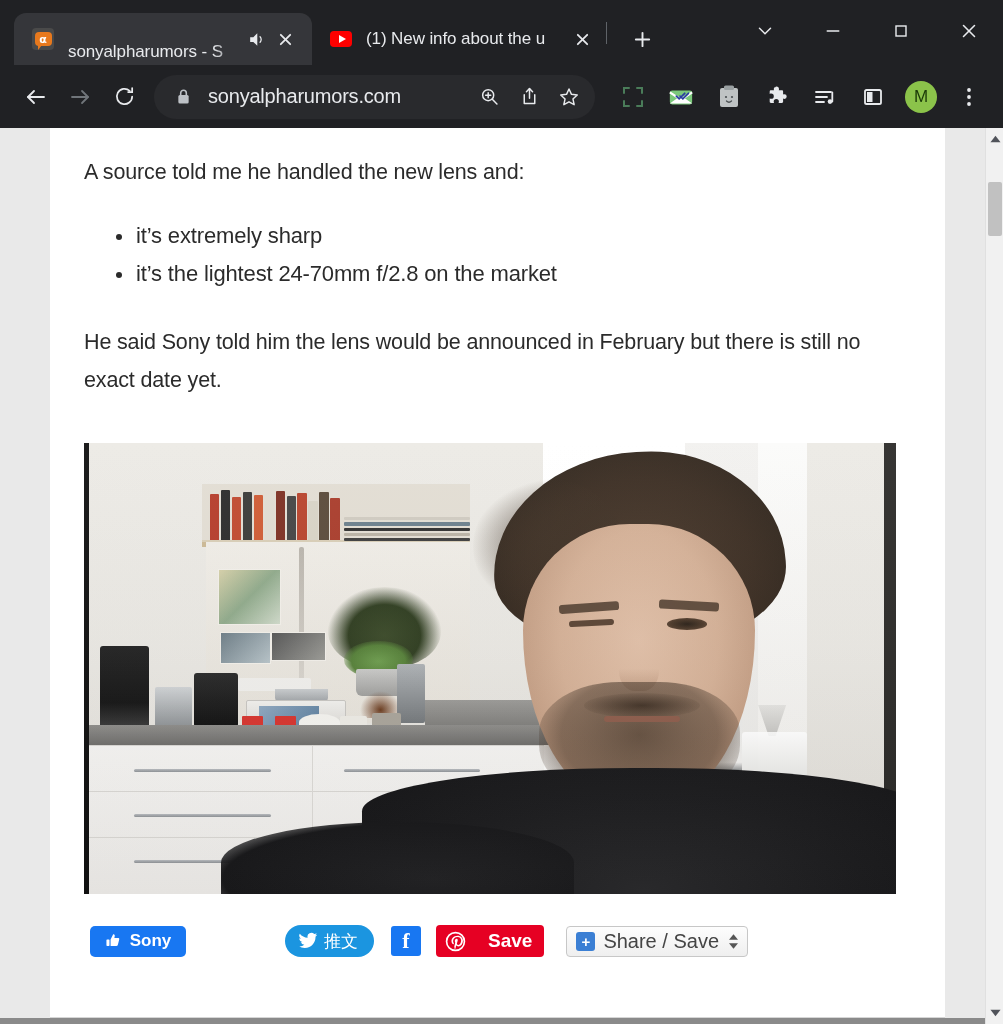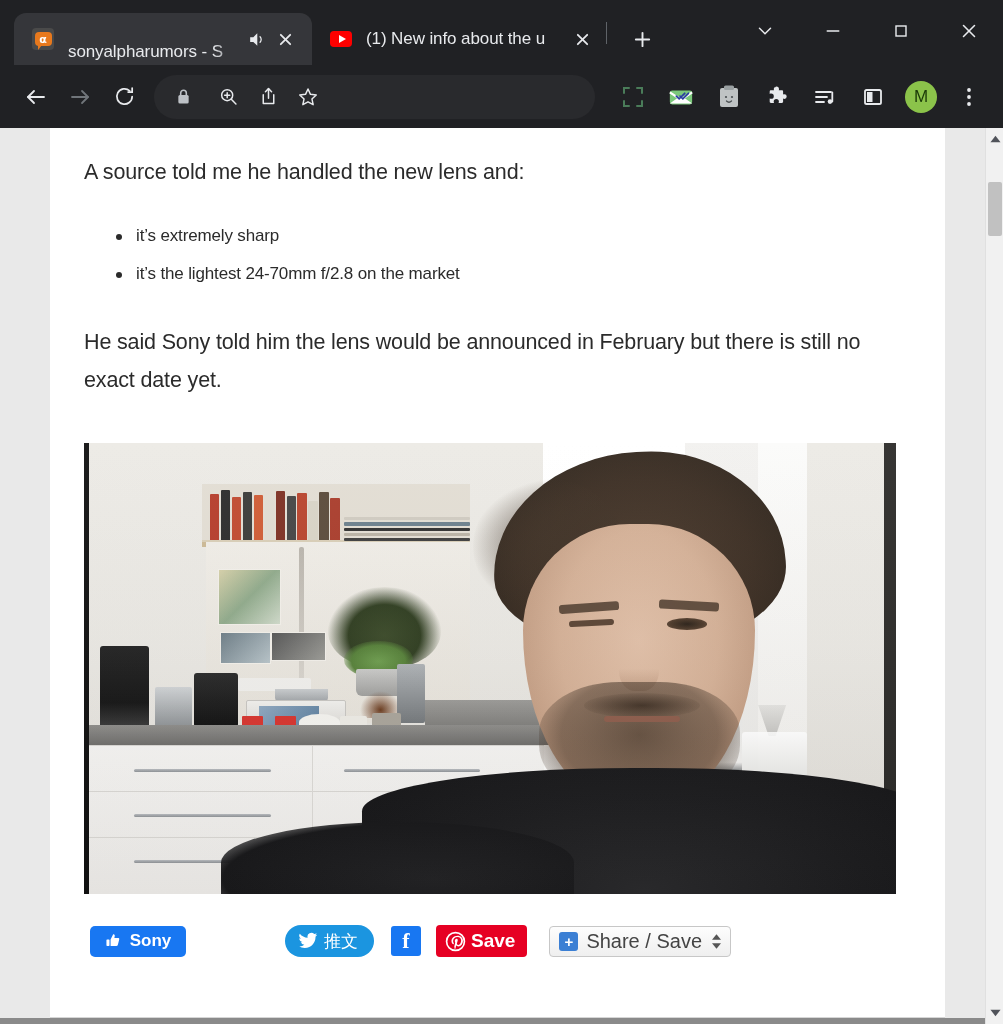--- a/index.html
+++ b/index.html
@@ -723,6 +723,7 @@
           <path d="M5 7.5V5.3a3 3 0 0 1 6 0v2.2" stroke="#bdc1c6" stroke-width="1.7" fill="none"></path>
         </svg>
       </span>
+      <span class="omnitext">sonyalpharumors.com</span>
       <span class="omni-action">
         <svg width="21" height="21" viewBox="0 0 24 24" stroke="#e8eaed" stroke-width="1.7" fill="none" stroke-linecap="round">
           <circle cx="10.5" cy="10.5" r="6.3"></circle>

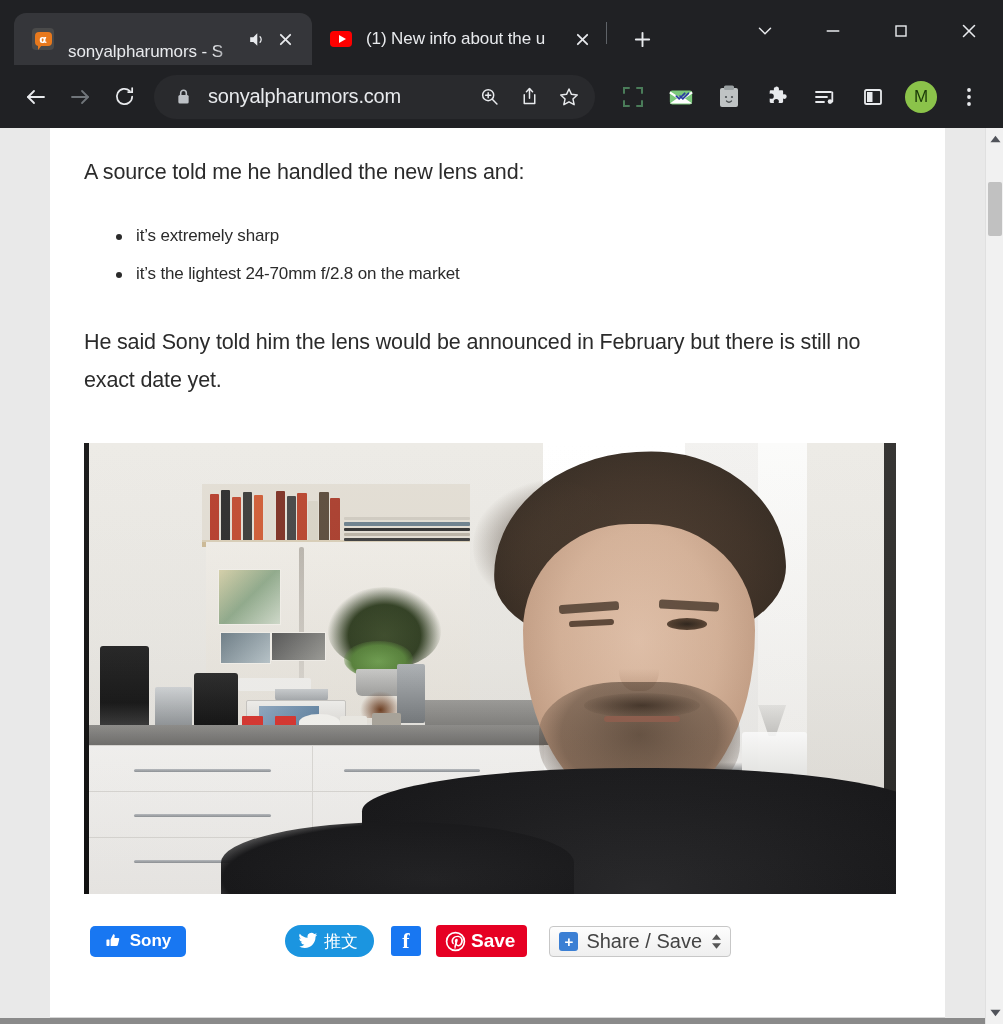--- a/index.html
+++ b/index.html
@@ -213,7 +213,7 @@
   }
   .bullets li{
     font-family:"Liberation Sans", sans-serif;
-    font-size:17px;
+    font-size:22px;
     line-height:38px;
     color:#2b2b2b;
     position:relative;

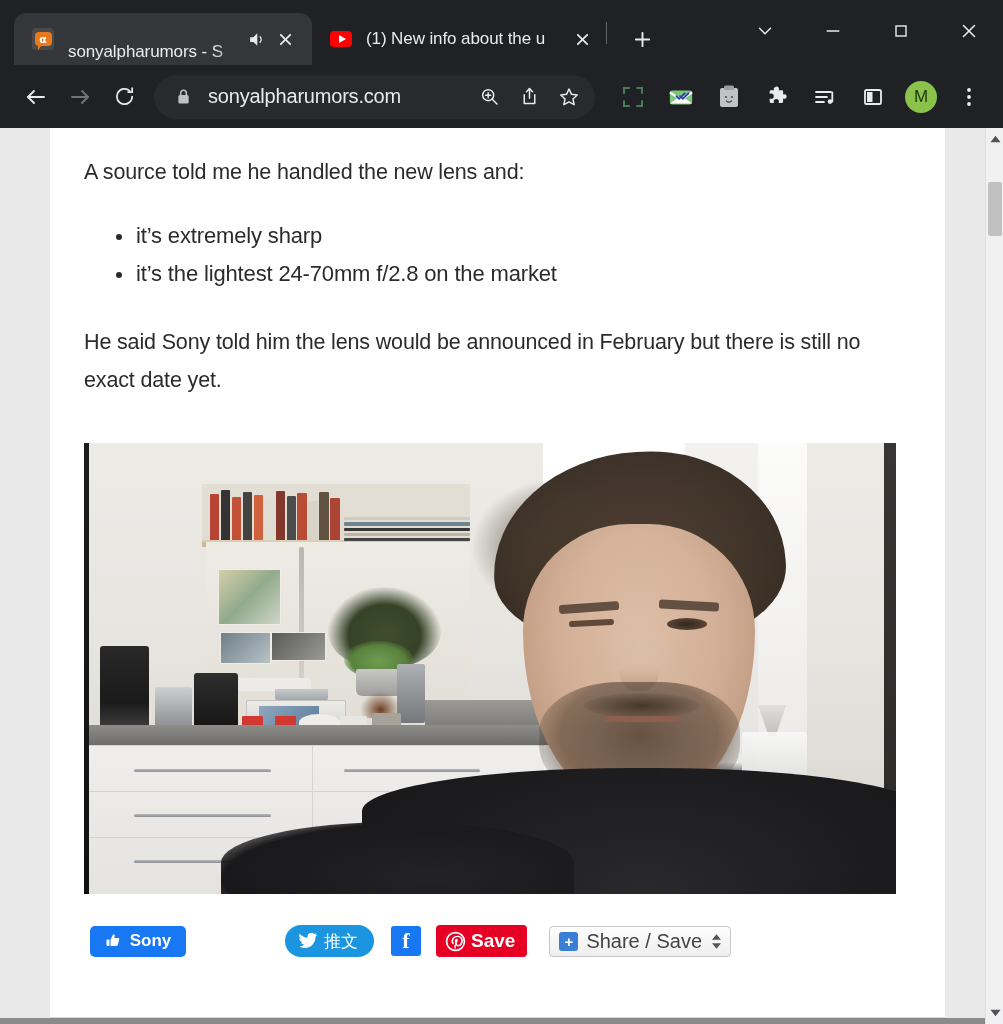--- a/index.html
+++ b/index.html
@@ -525,7 +525,7 @@
   }
   .pin-btn{
     height:32px;background:#e60023;border-radius:4px;
-    display:flex;align-items:center;gap:5px;
+    display:flex;align-items:center;gap:22px;
     padding:0 12px 0 9px;box-sizing:border-box;
     color:#fff;font-size:19px;font-weight:bold;
     margin-left:15px;

